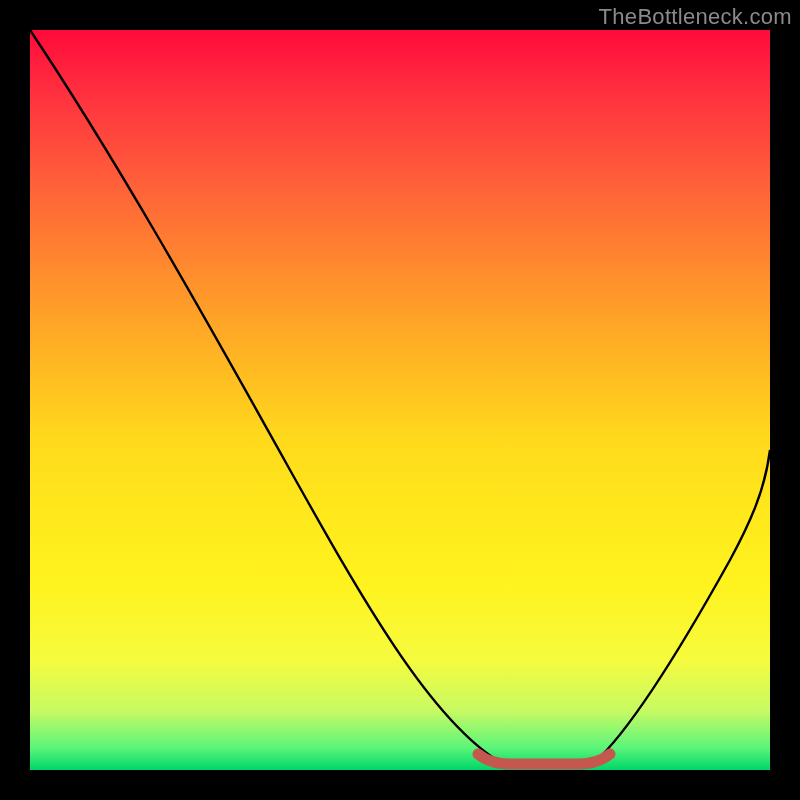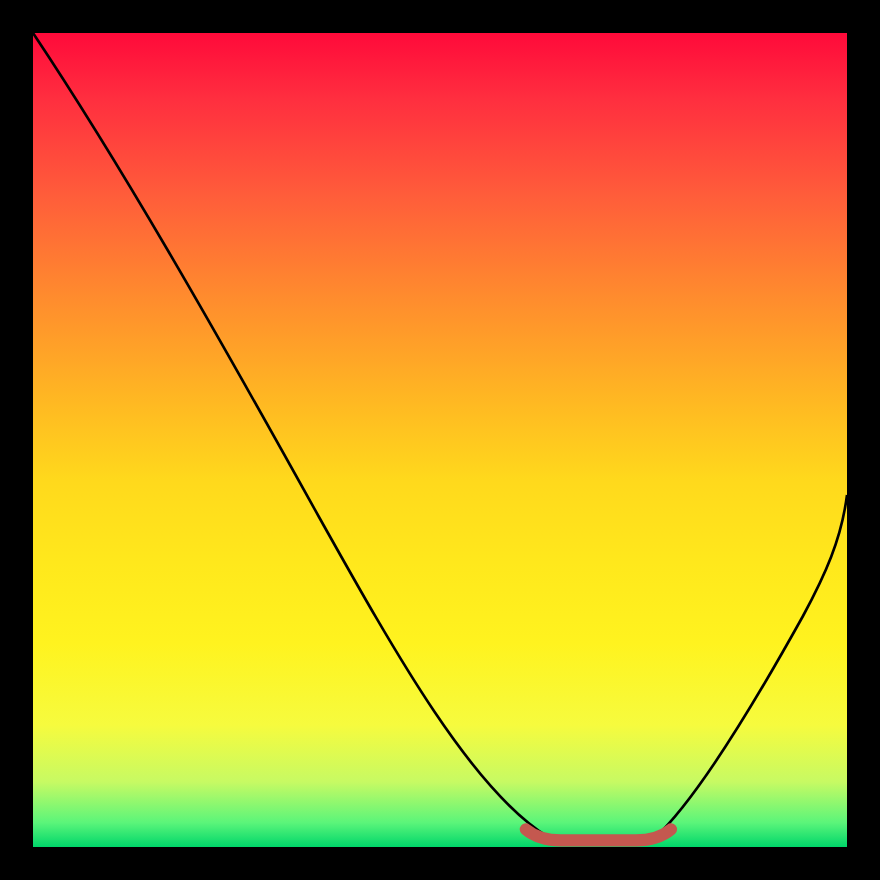--- a/index.html
+++ b/index.html
@@ -81,6 +81,7 @@
 
   </div>
 
+  <div class="watermark">TheBottleneck.com</div>
 </div>
 
 </body></html>

